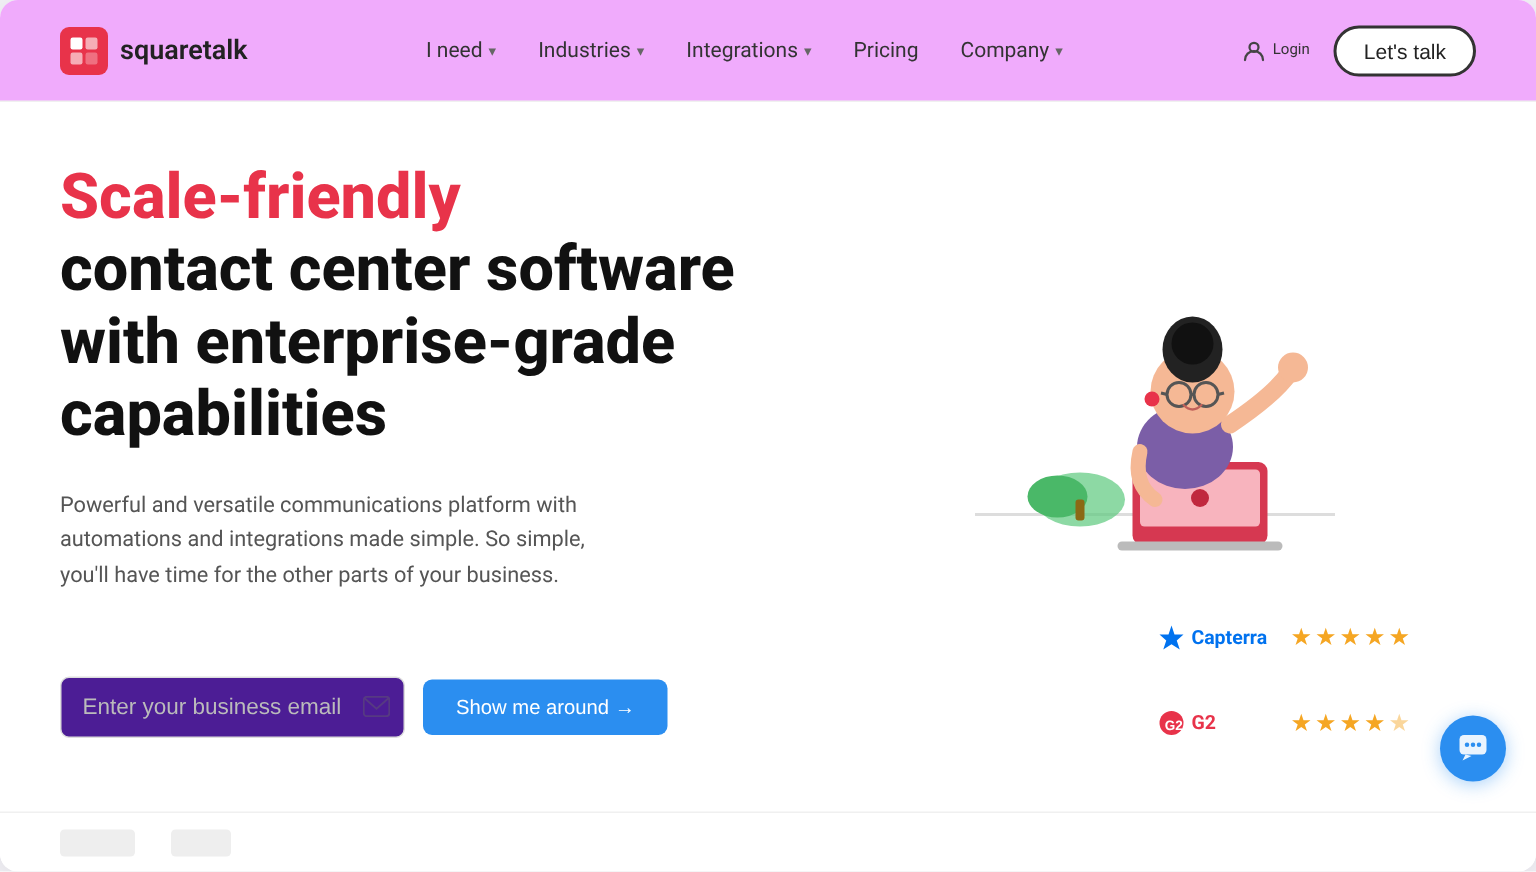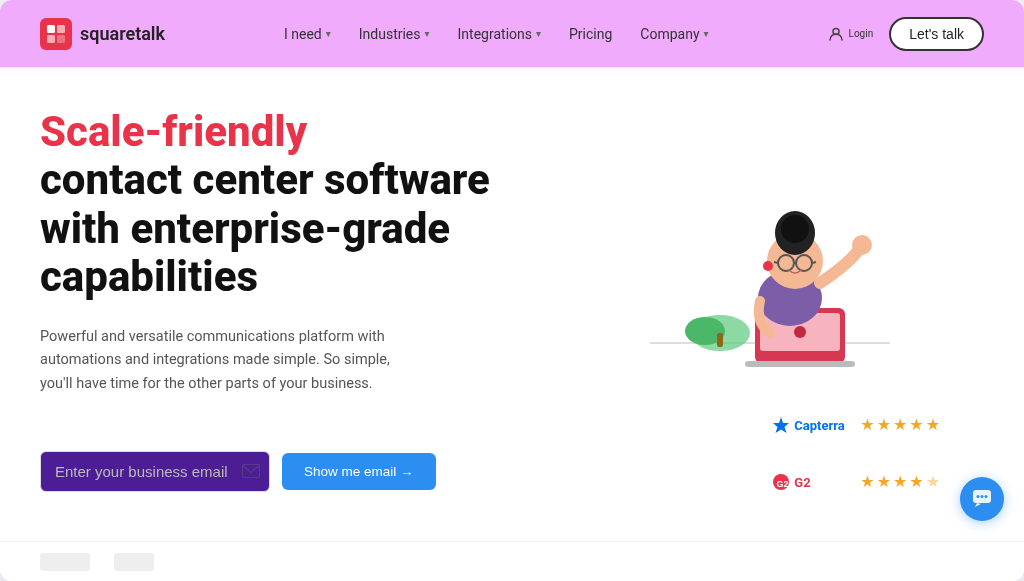--- a/index.html
+++ b/index.html
@@ -321,7 +321,7 @@
             <path d="M1 1.5l8 7 8-7" stroke="#666" stroke-width="1.2"></path>
           </svg>
         </div>
-        <button class="show-btn">Show me email →</button>
+        <button class="show-btn">Show me around →</button>
       </div>
     </div>
 

